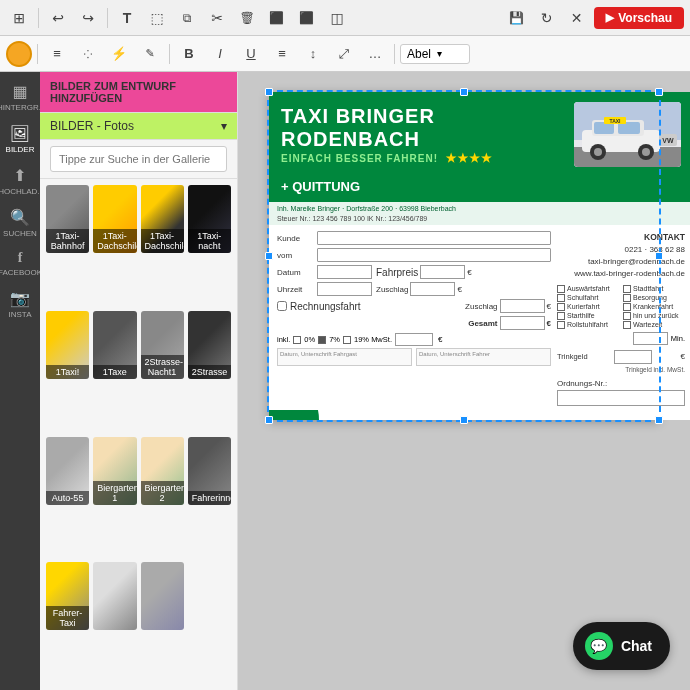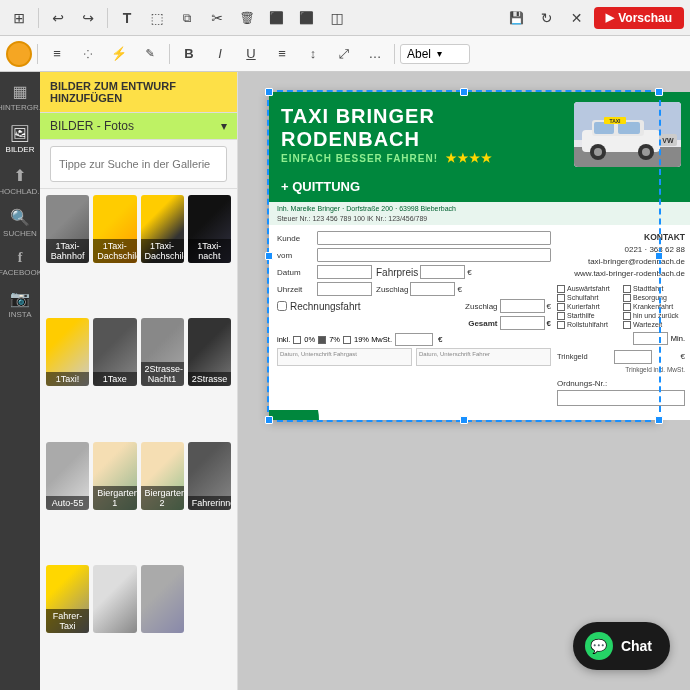--- a/index.html
+++ b/index.html
@@ -113,7 +113,7 @@
       font-weight: bold;
       color: #333;
       border-bottom: 1px solid #ddd;
-      background: #fde047;
+      background: #ec4899;
       text-transform: uppercase;
     }
     .panel-dropdown {

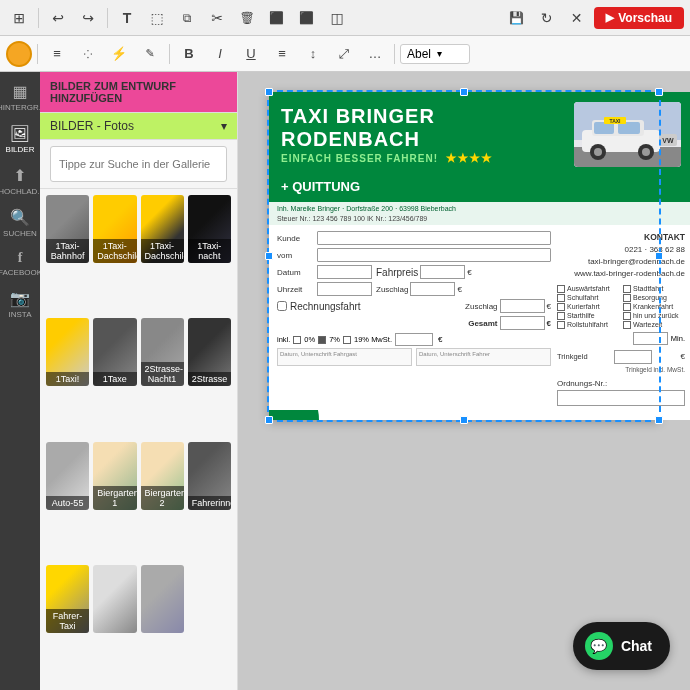--- a/index.html
+++ b/index.html
@@ -133,7 +133,7 @@
     }
     .panel-search input {
       width: 100%;
-      height: 36px;
+      height: 26px;
       border: 1px solid #ccc;
       border-radius: 3px;
       padding: 8px 8px;

